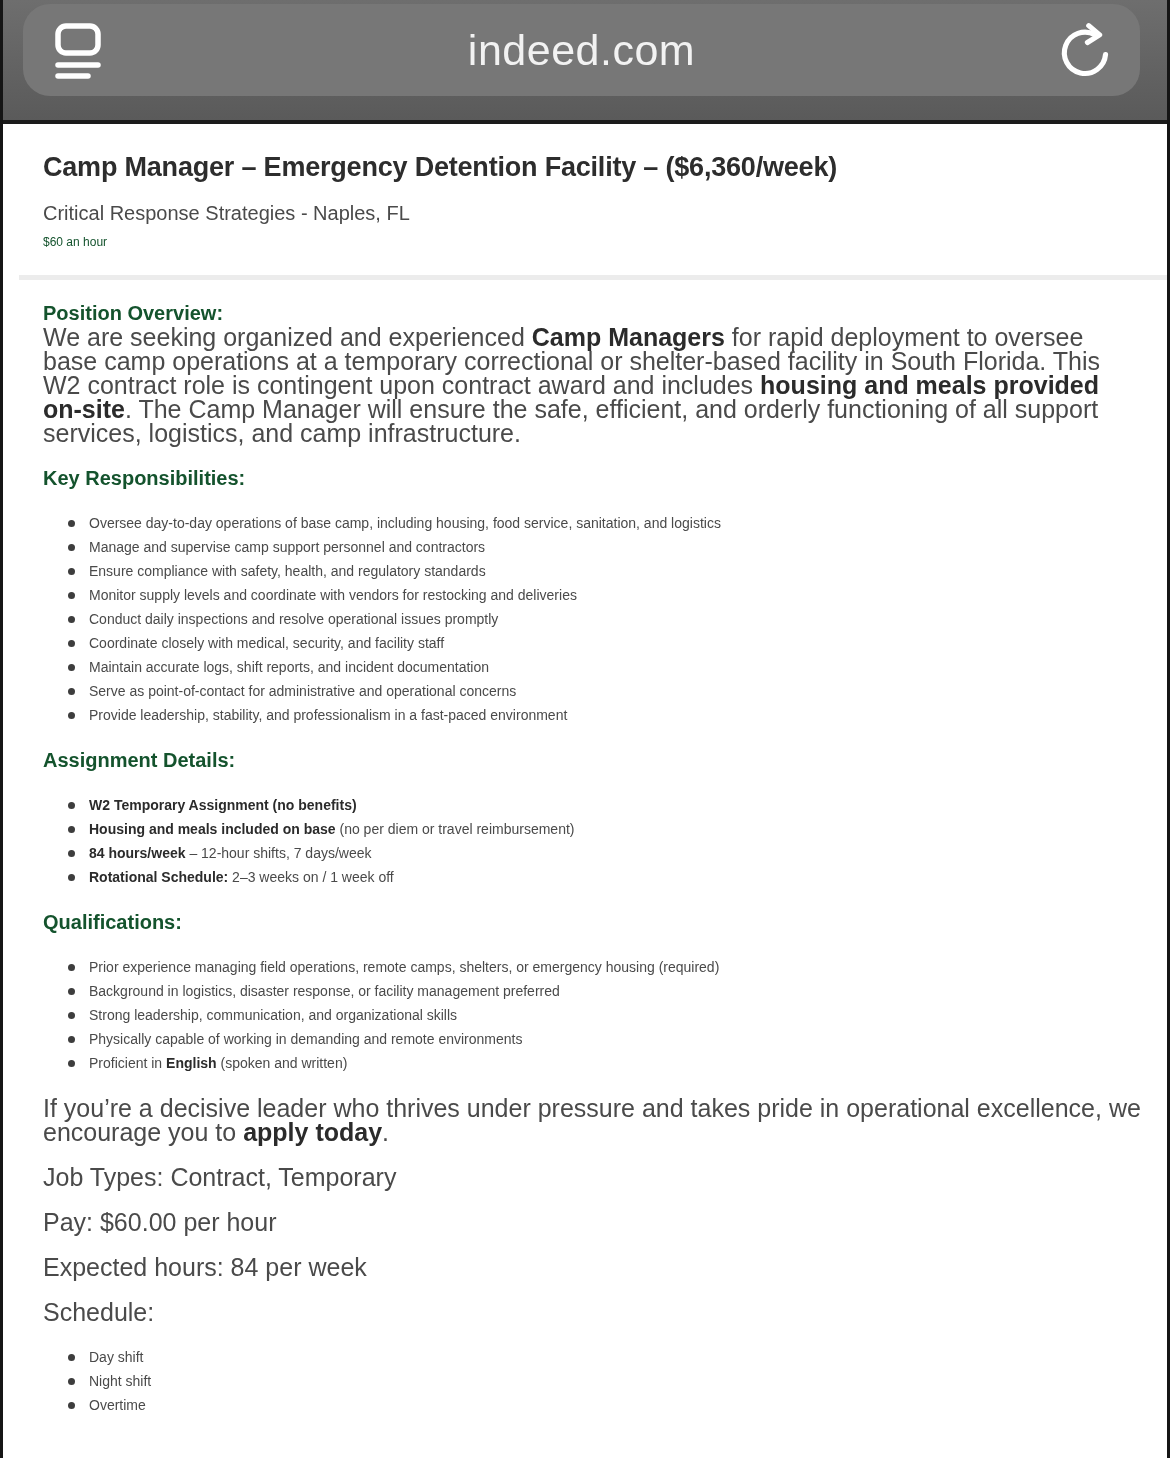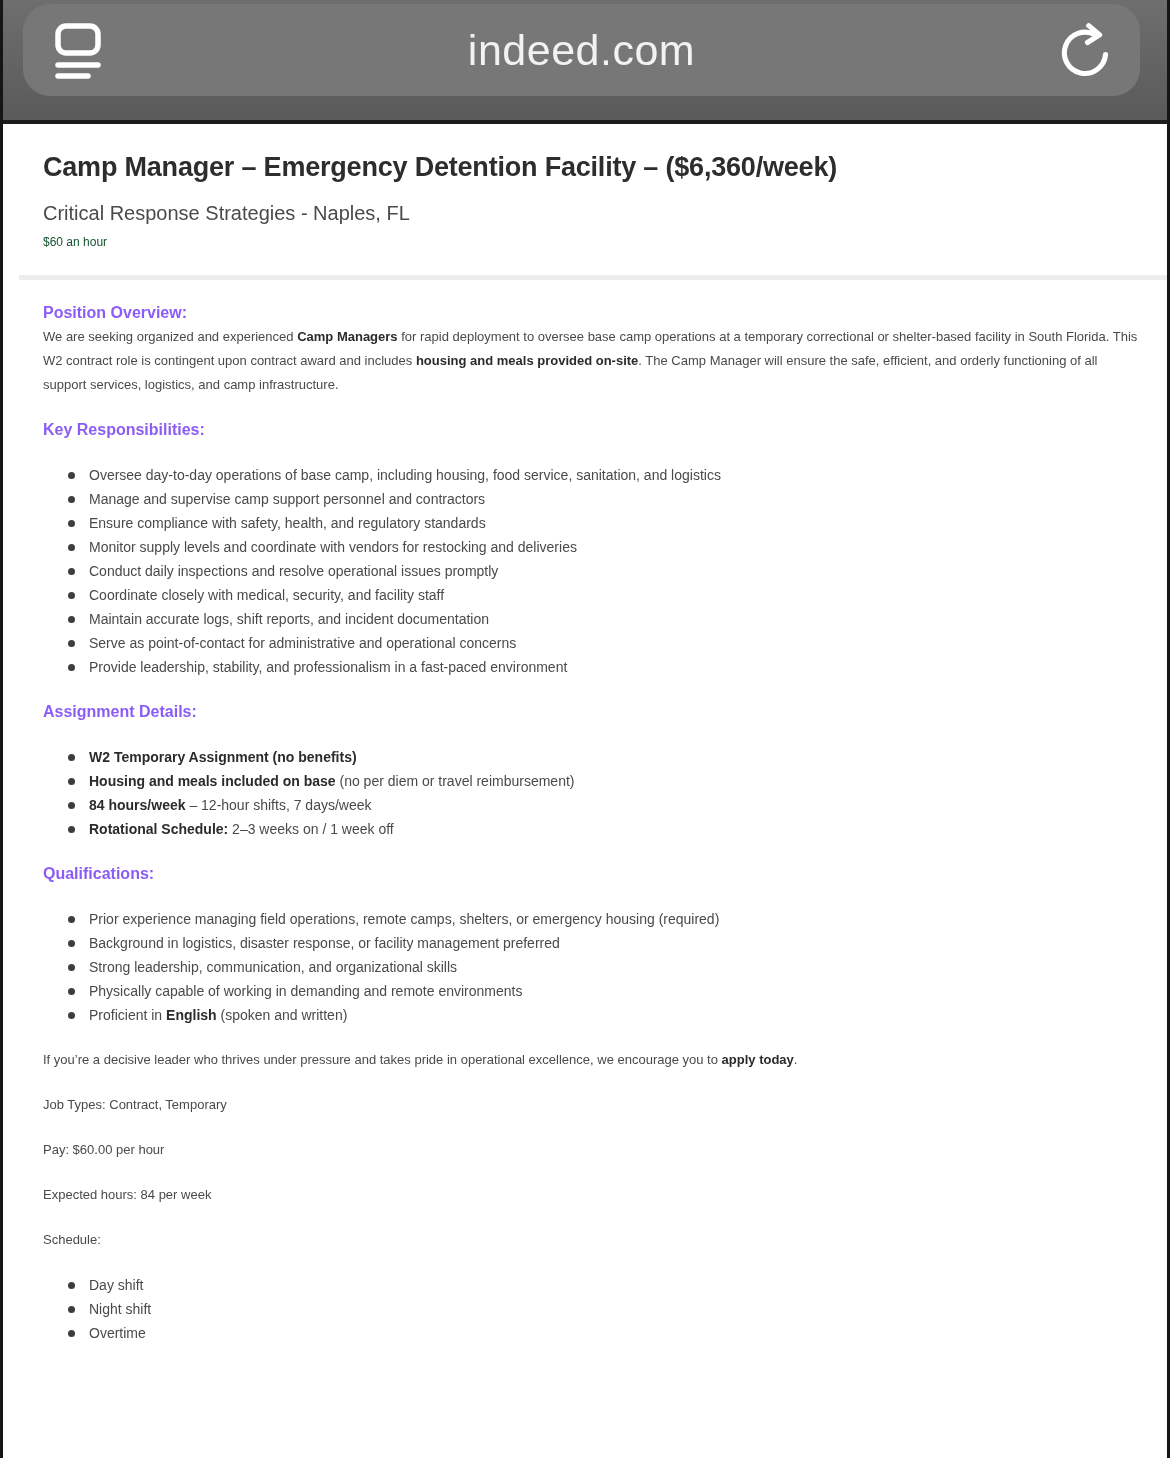--- a/index.html
+++ b/index.html
@@ -46,8 +46,8 @@
   .wage-line { margin:5px 0 0; font-size:12px; line-height:24px; color:#14532d; }
   .divider { height:5px; background:#ececec; margin-top:21px; }
   .sec-heading {
-    margin:21px 0 0; font-size:16px; line-height:24px;
-    font-weight:700; color:#8b5cf6;
+    margin:21px 0 0; font-size:20px; line-height:24px;
+    font-weight:700; color:#14532d;
   }
   p.body-text { margin:21px 0 0; font-size:13px; line-height:24px; color:#4a4a4a; }
   p.body-text.tight { margin:0; }

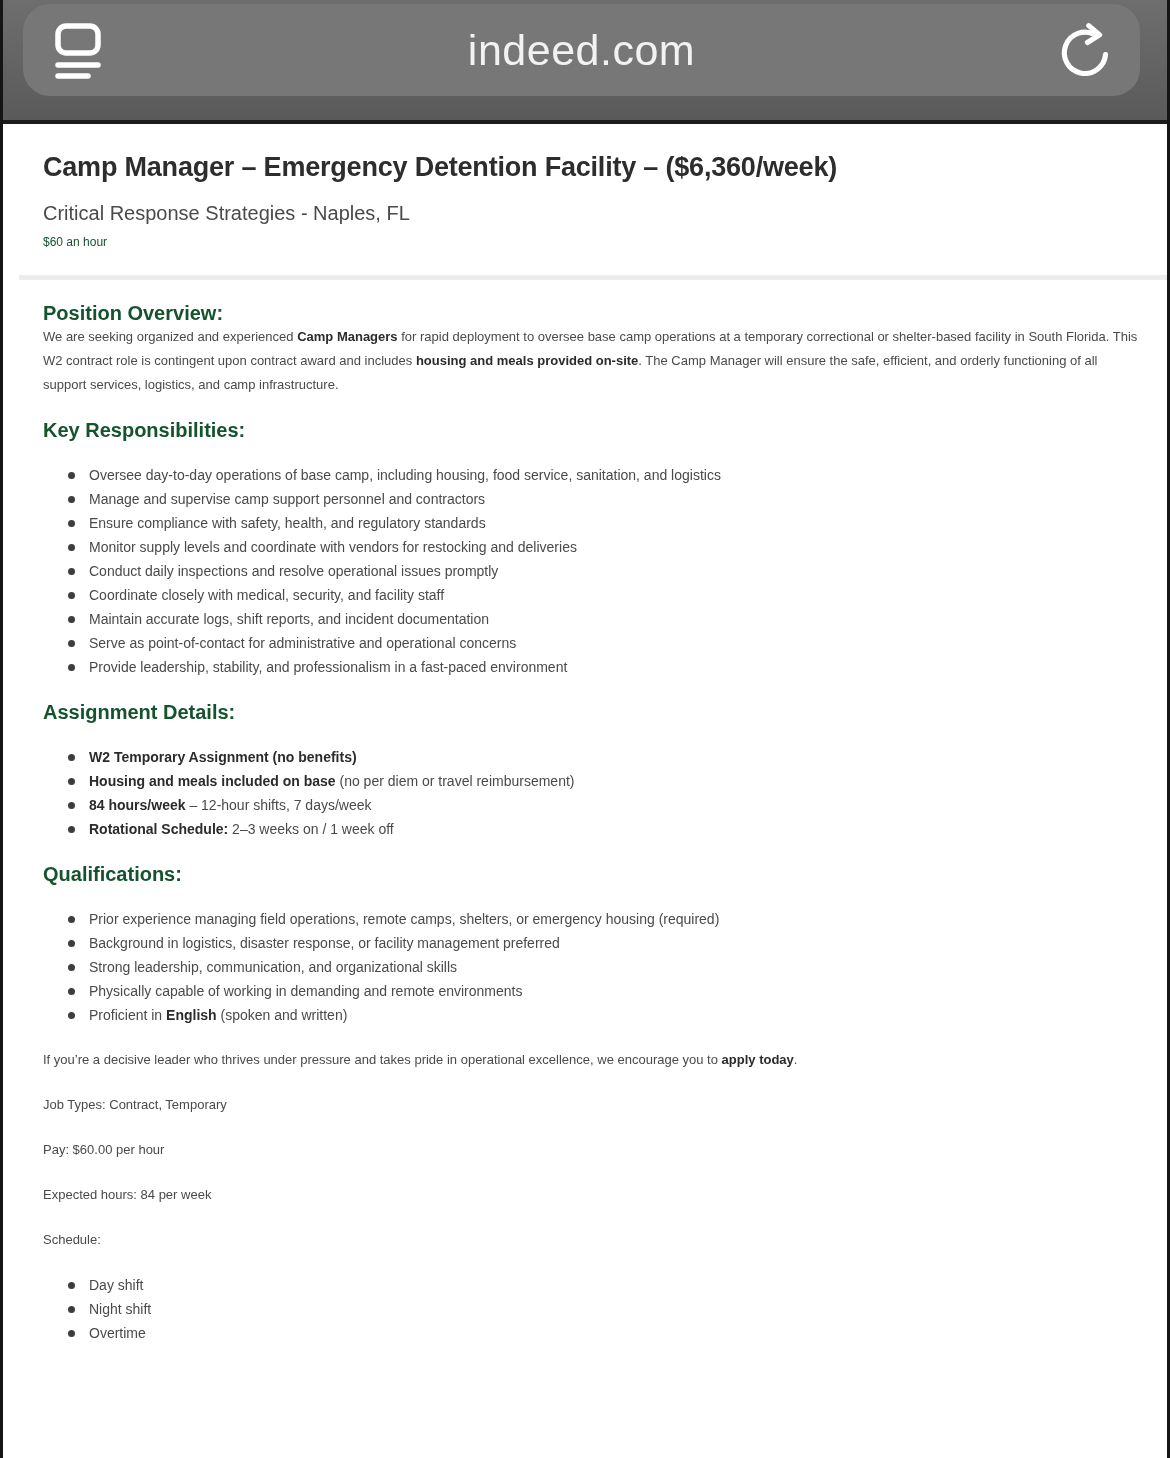--- a/index.html
+++ b/index.html
@@ -49,7 +49,7 @@
     margin:21px 0 0; font-size:20px; line-height:24px;
     font-weight:700; color:#14532d;
   }
-  p.body-text { margin:21px 0 0; font-size:13px; line-height:24px; color:#4a4a4a; }
+  p.body-text { margin:21px 0 0; font-size:25px; line-height:24px; color:#4a4a4a; }
   p.body-text.tight { margin:0; }
   strong { font-weight:700; color:#2b2b2b; }
   ul.bullets { margin:21px 0 0; padding:0 0 0 46px; list-style:none; }

